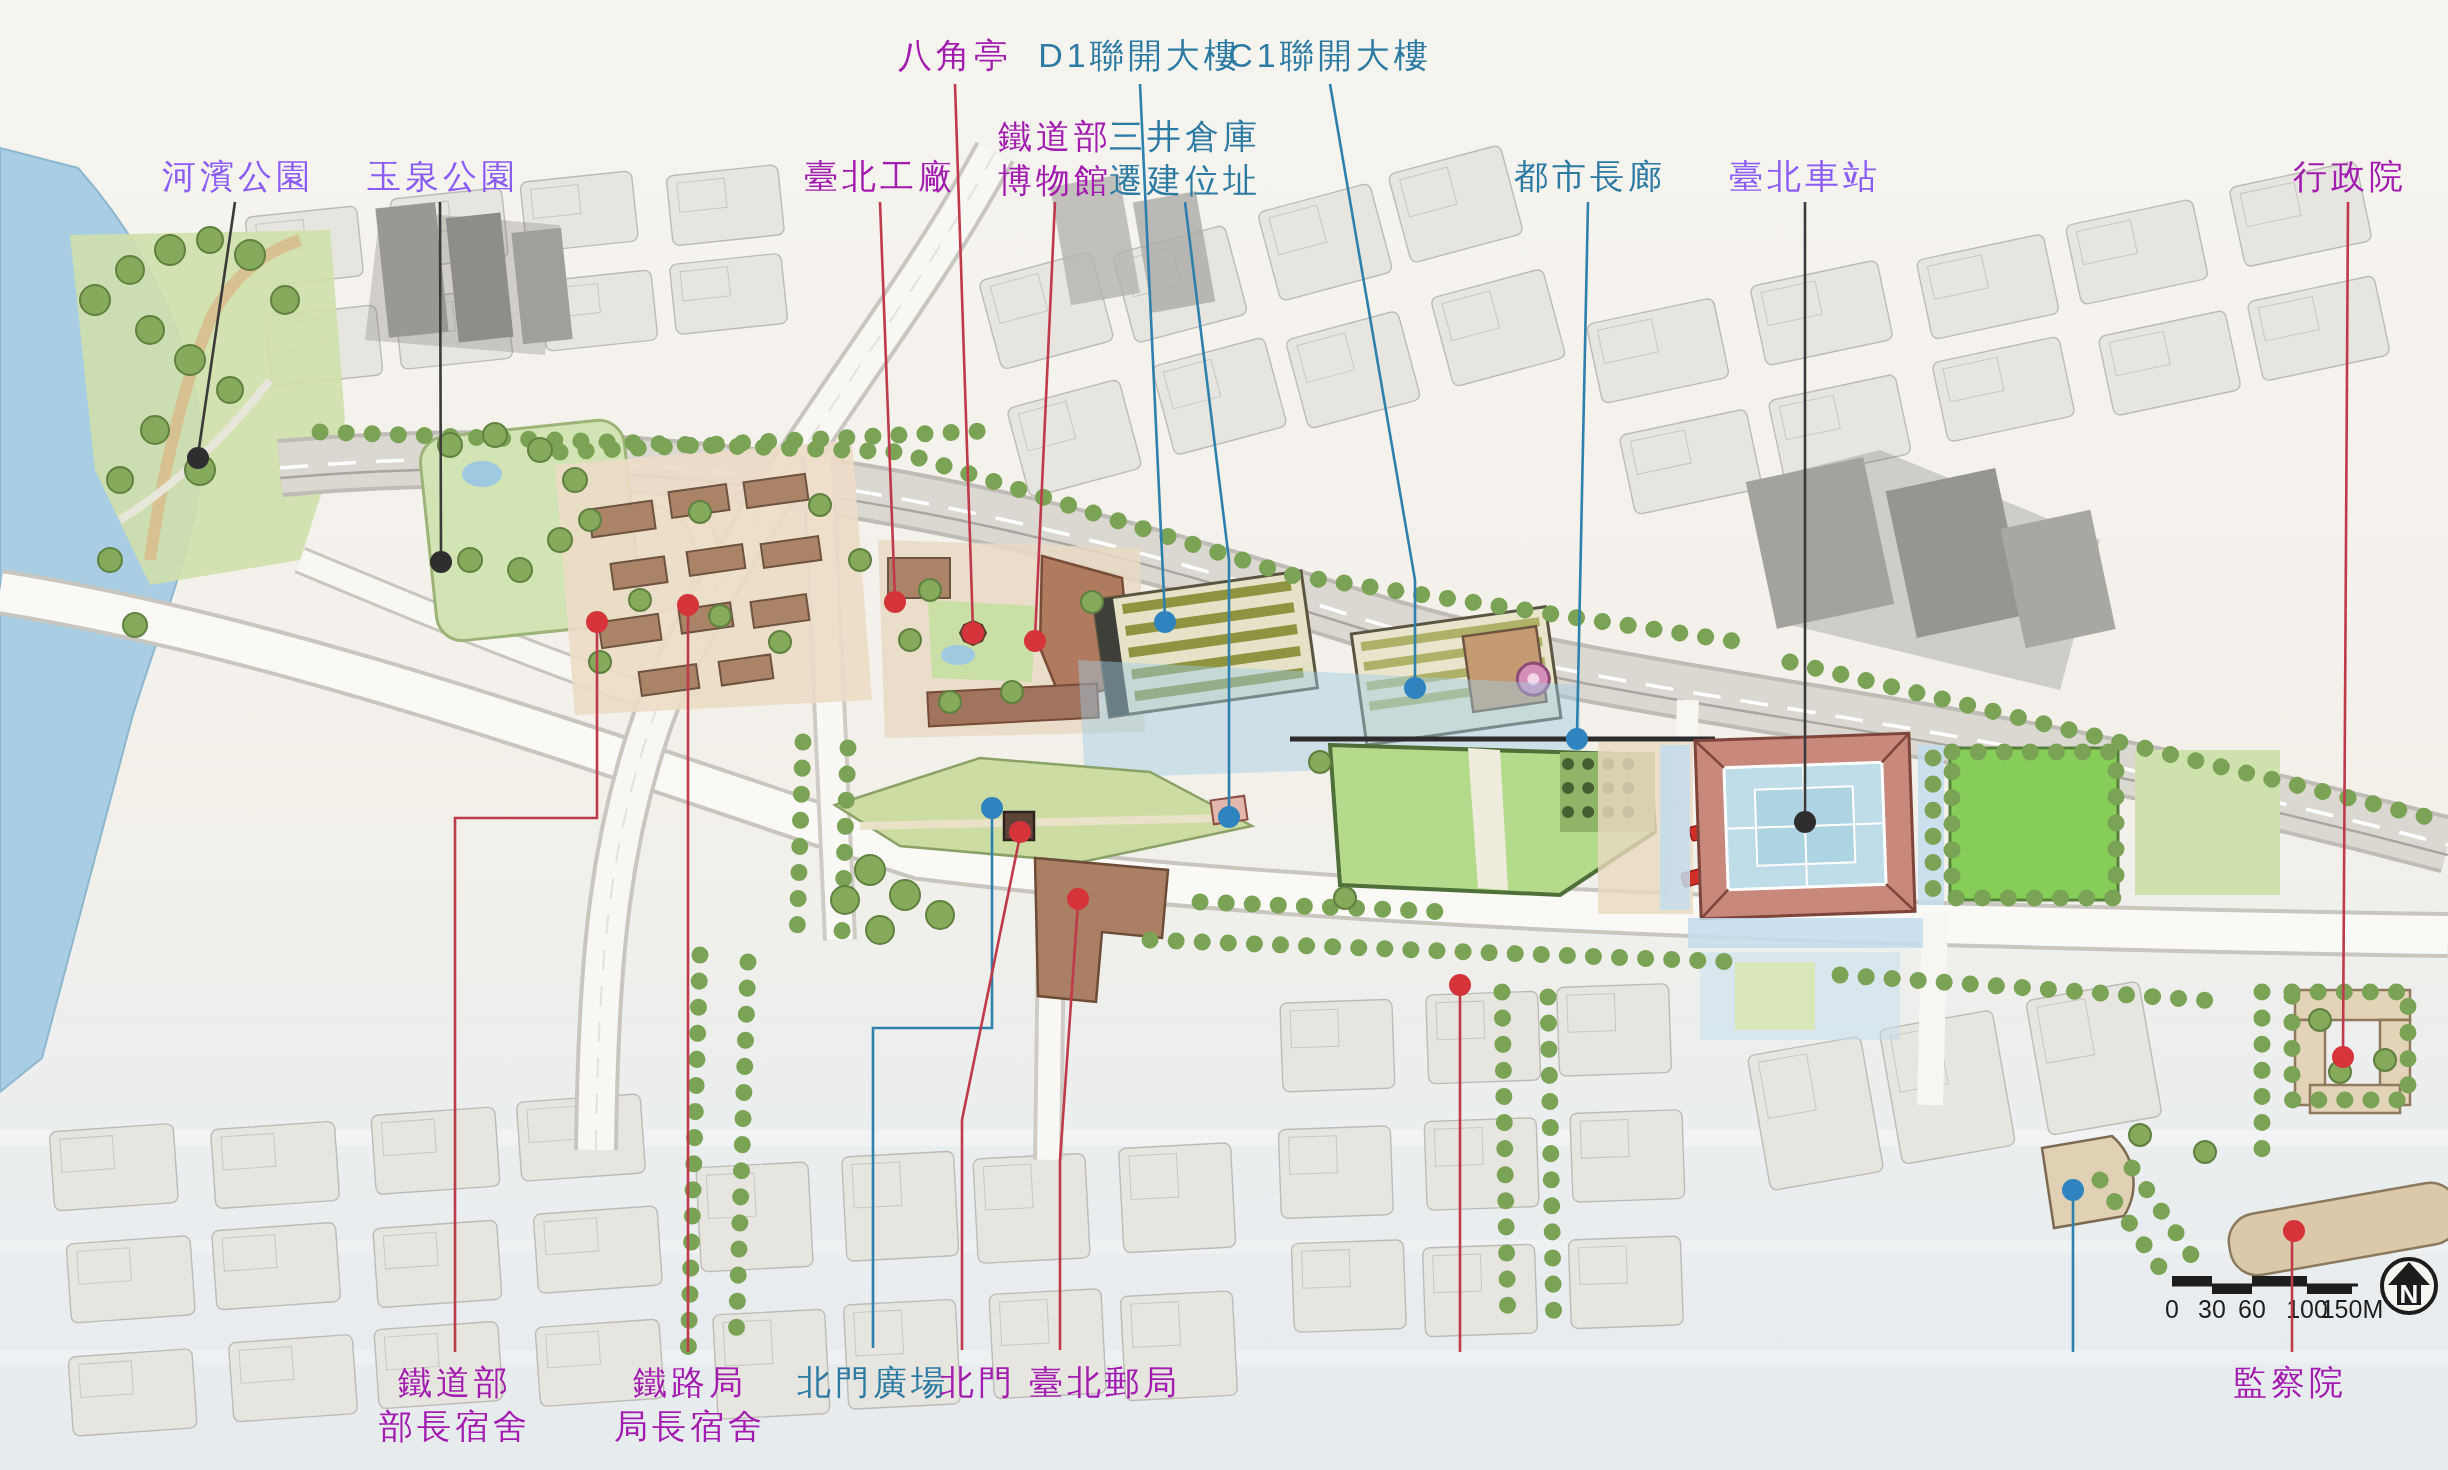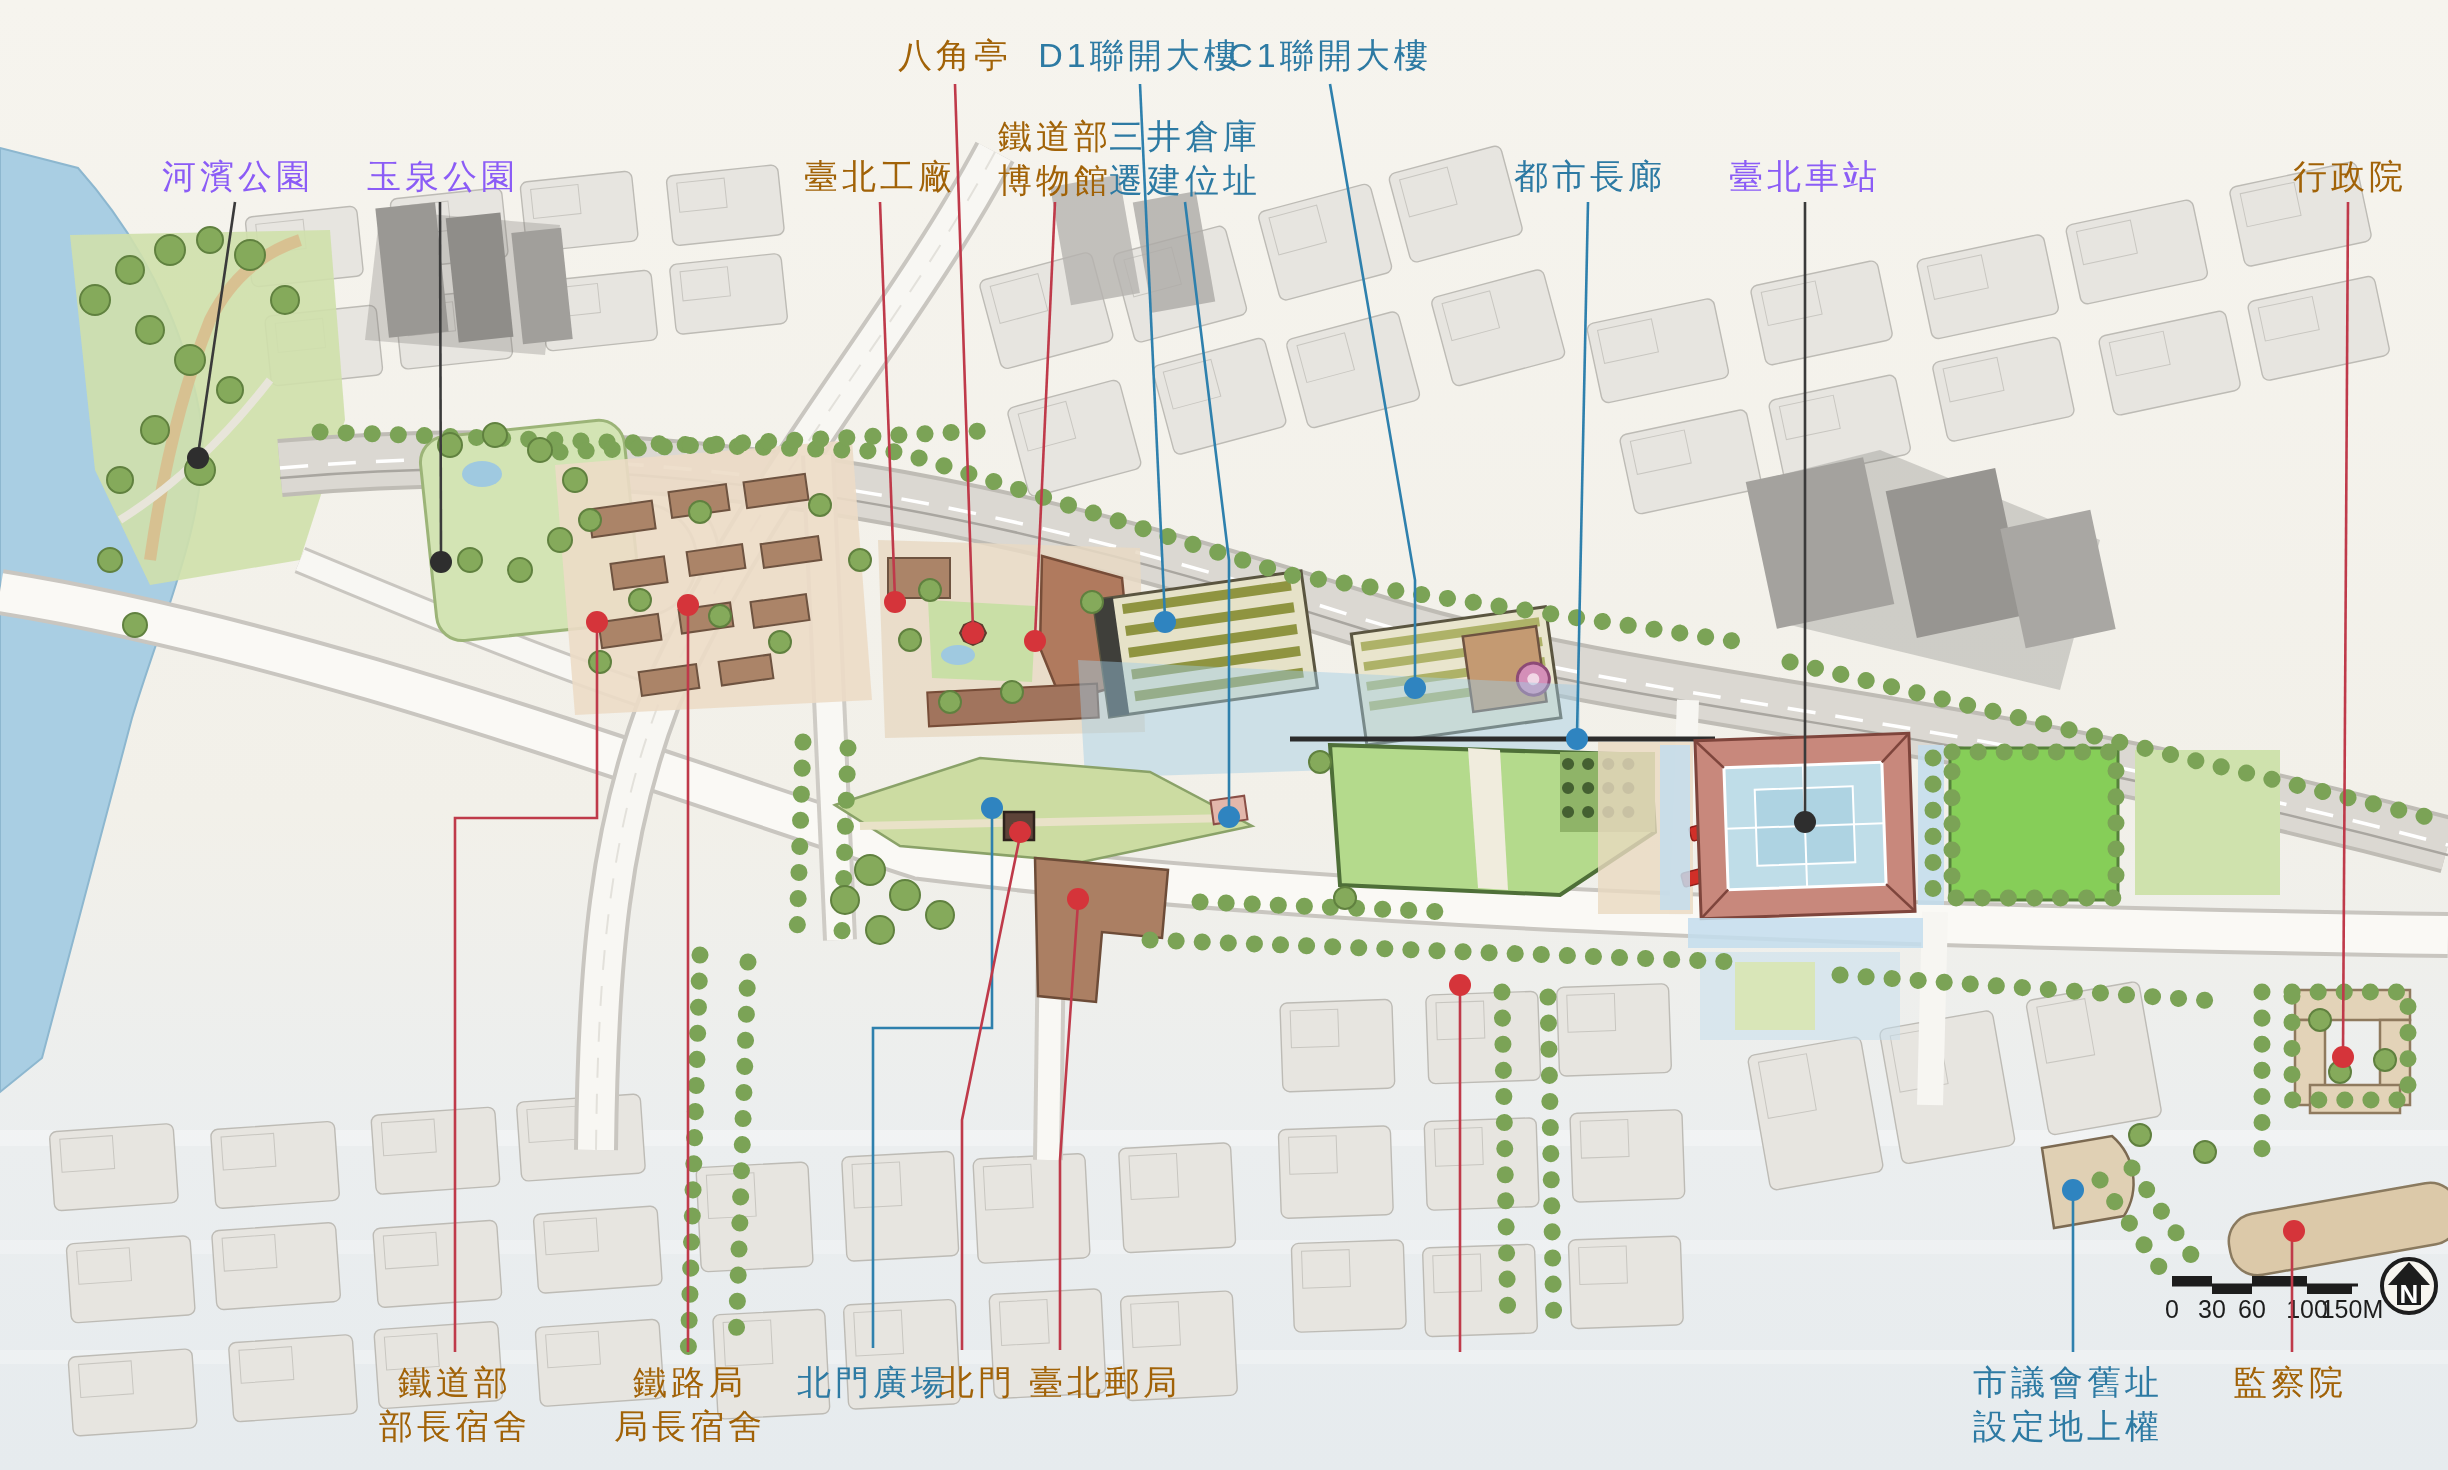--- a/index.html
+++ b/index.html
@@ -10,7 +10,7 @@
   .map-label{position:absolute;transform:translateX(-50%);text-align:center;
              font-size:34px;line-height:44px;font-weight:500;letter-spacing:4px;white-space:nowrap;}
   .map-label.left{transform:none;text-align:left;}
-  .map-label.red{color:#a16207;}
+  .map-label.red{color:#a21caf;}
   .map-label.blue{color:#2d7aa3;}
   .map-label.black{color:#8b5cf6;}
   .leader{fill:none;stroke-width:2.6px;}

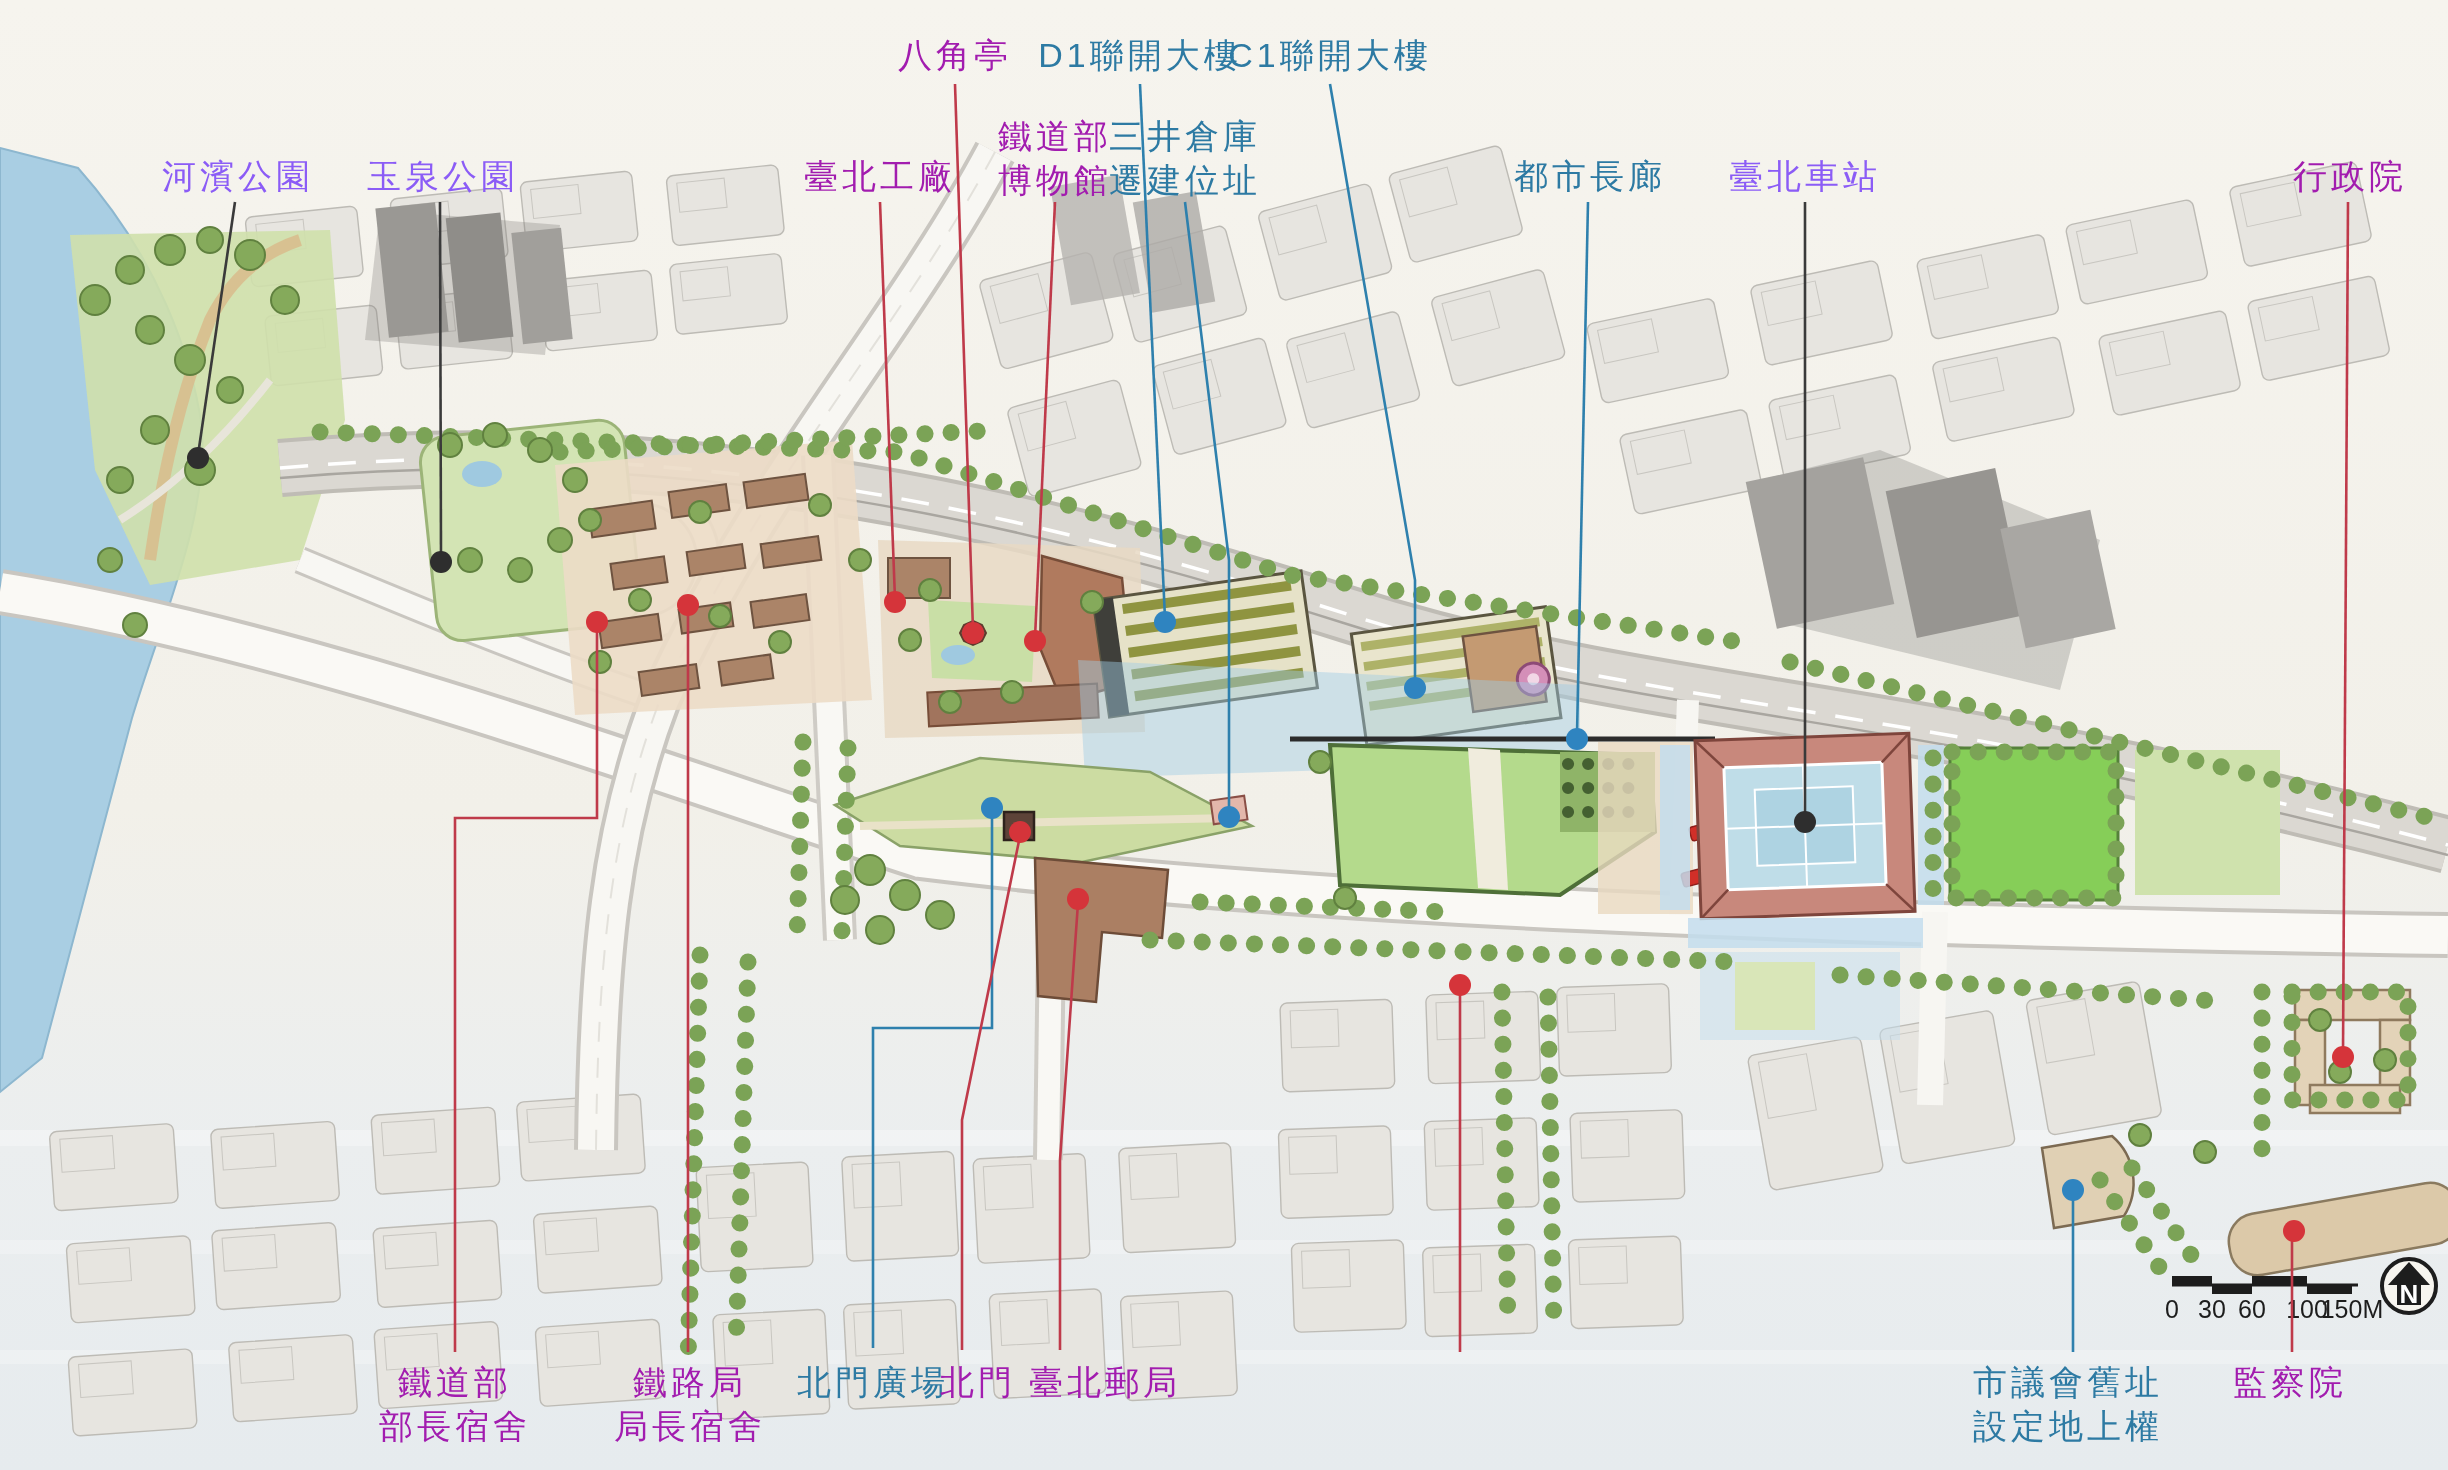--- a/index.html
+++ b/index.html
@@ -542,10 +542,6 @@
       <div class="map-label red" style="left: 1105px; top: 1360px;">
         <div>臺北郵局</div>
       </div>
-      <div class="map-label blue" style="left: 2068px; top: 1360px;">
-        <div>市議會舊址</div>
-        <div>設定地上權</div>
-      </div>
       <div class="map-label red" style="left: 2290px; top: 1360px;">
         <div>監察院</div>
       </div>

